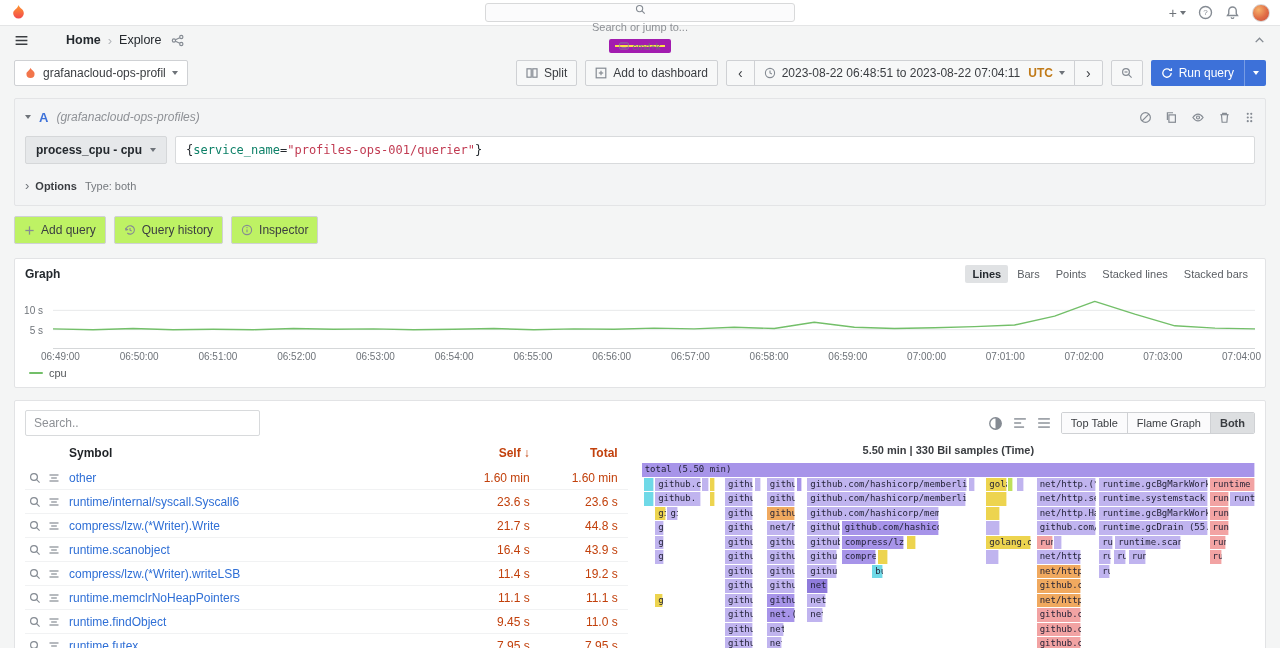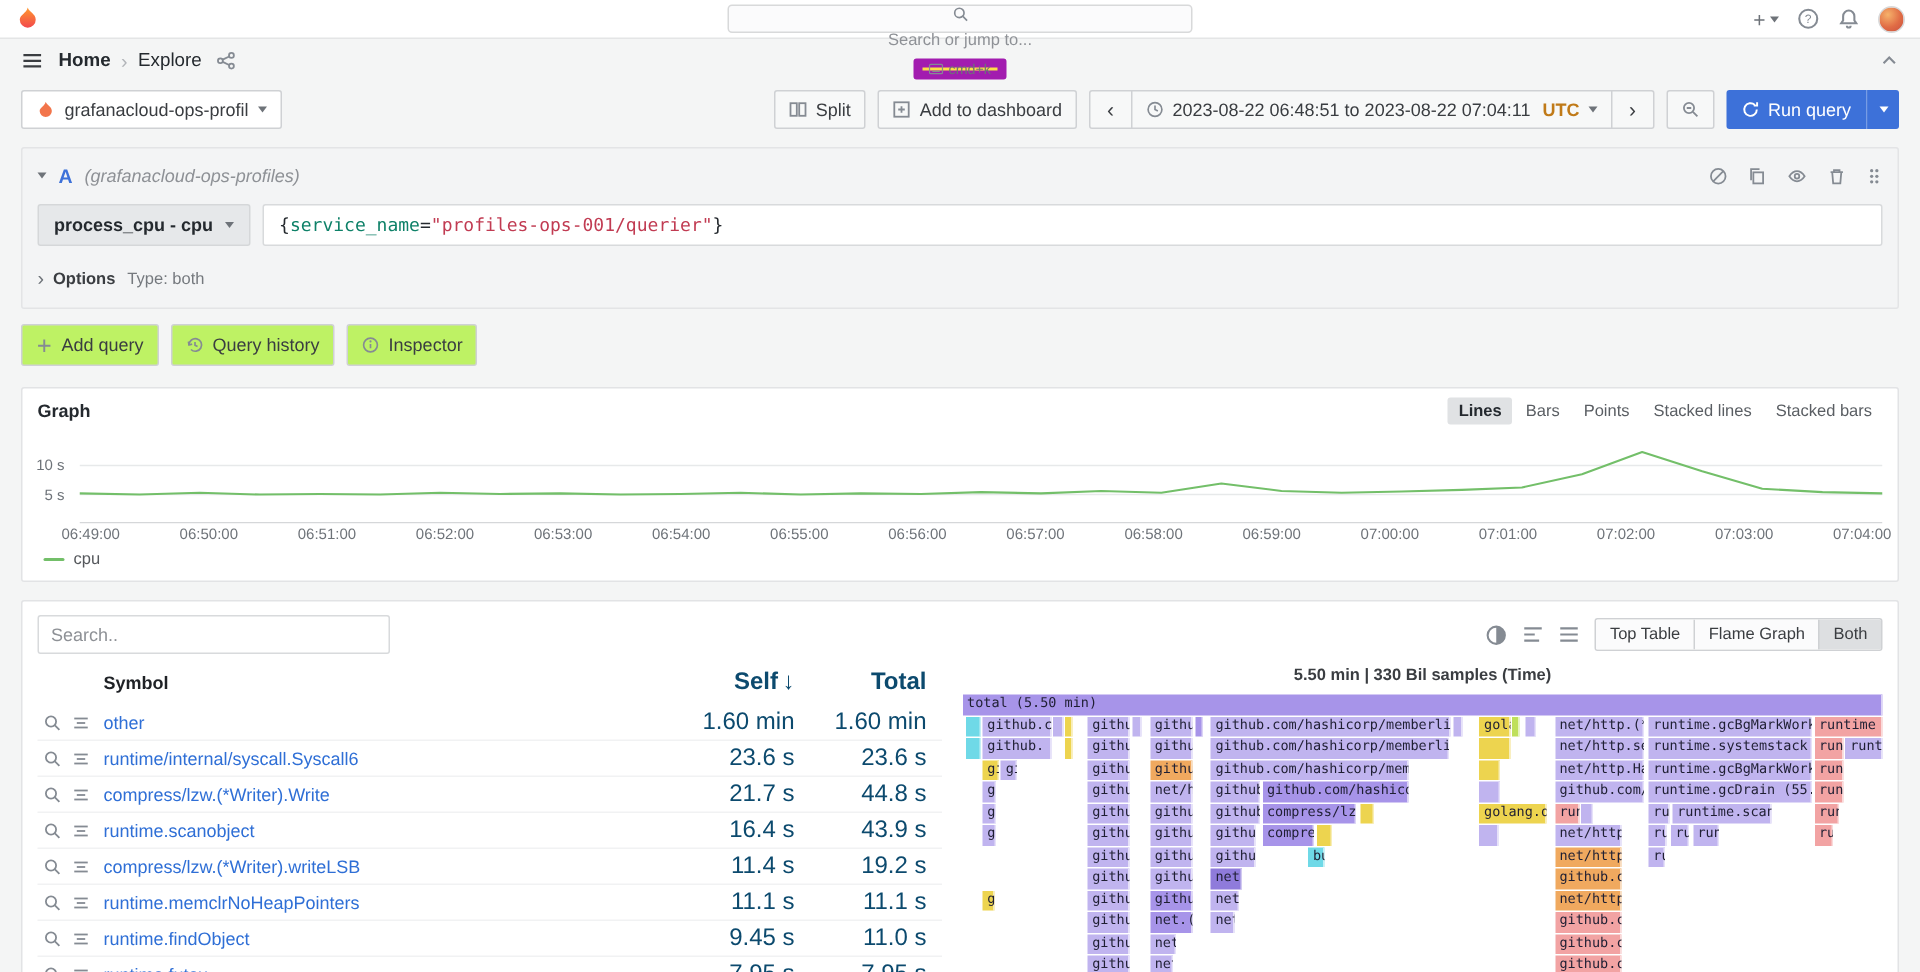--- a/index.html
+++ b/index.html
@@ -23,7 +23,7 @@
 
   
   .pagebar { height:28px; display:flex; align-items:center; gap:10px; padding:0 14px; }
-  .bc { display:flex; gap:7px; }
+  .bc { display:flex; gap:7px;margin-left:27px; }
   .bc-item { font-size:12.5px; color:#24292E; cursor:pointer; }
   .bc-item.first { font-weight:700; }
   .bc-sep { color:#B2B5B9; font-size:13px; }

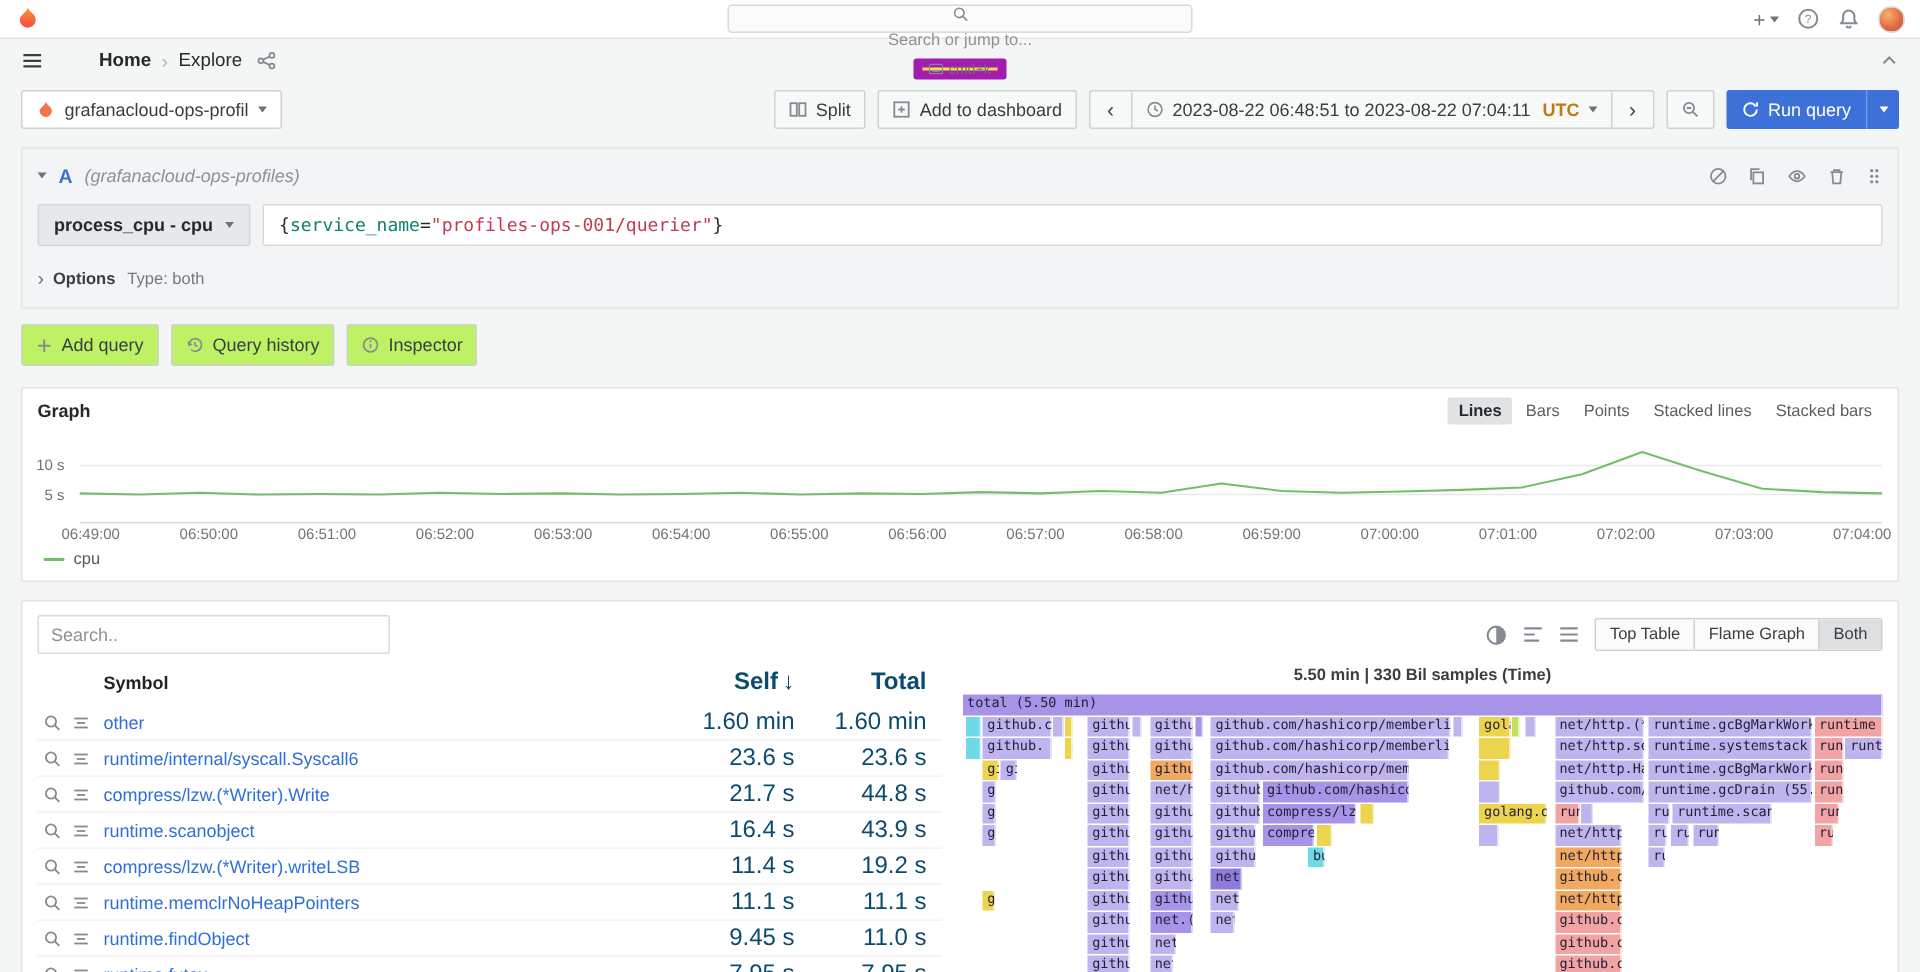--- a/index.html
+++ b/index.html
@@ -87,7 +87,7 @@
   .seg-group { display:flex; border:1px solid #CFD1D4; border-radius:2px; overflow:hidden; }
   .seg { padding:4px 9px; font-size:11px; color:#3A3D41; border-left:1px solid #CFD1D4; cursor:pointer; background:#FBFBFC; white-space:nowrap; }
   .seg:first-child { border-left:none; }
-  .seg.active { background:#DDDFE1; font-weight:400; }
+  .seg.active { background:#DDDFE1; font-weight:700; }
   .fg-body { display:flex; padding:0 10px 10px; }
   .tt { width:49%; flex:none; }
   .tt-row, .tt-head { display:grid; grid-template-columns:44px 1fr 88px 88px; align-items:center; }

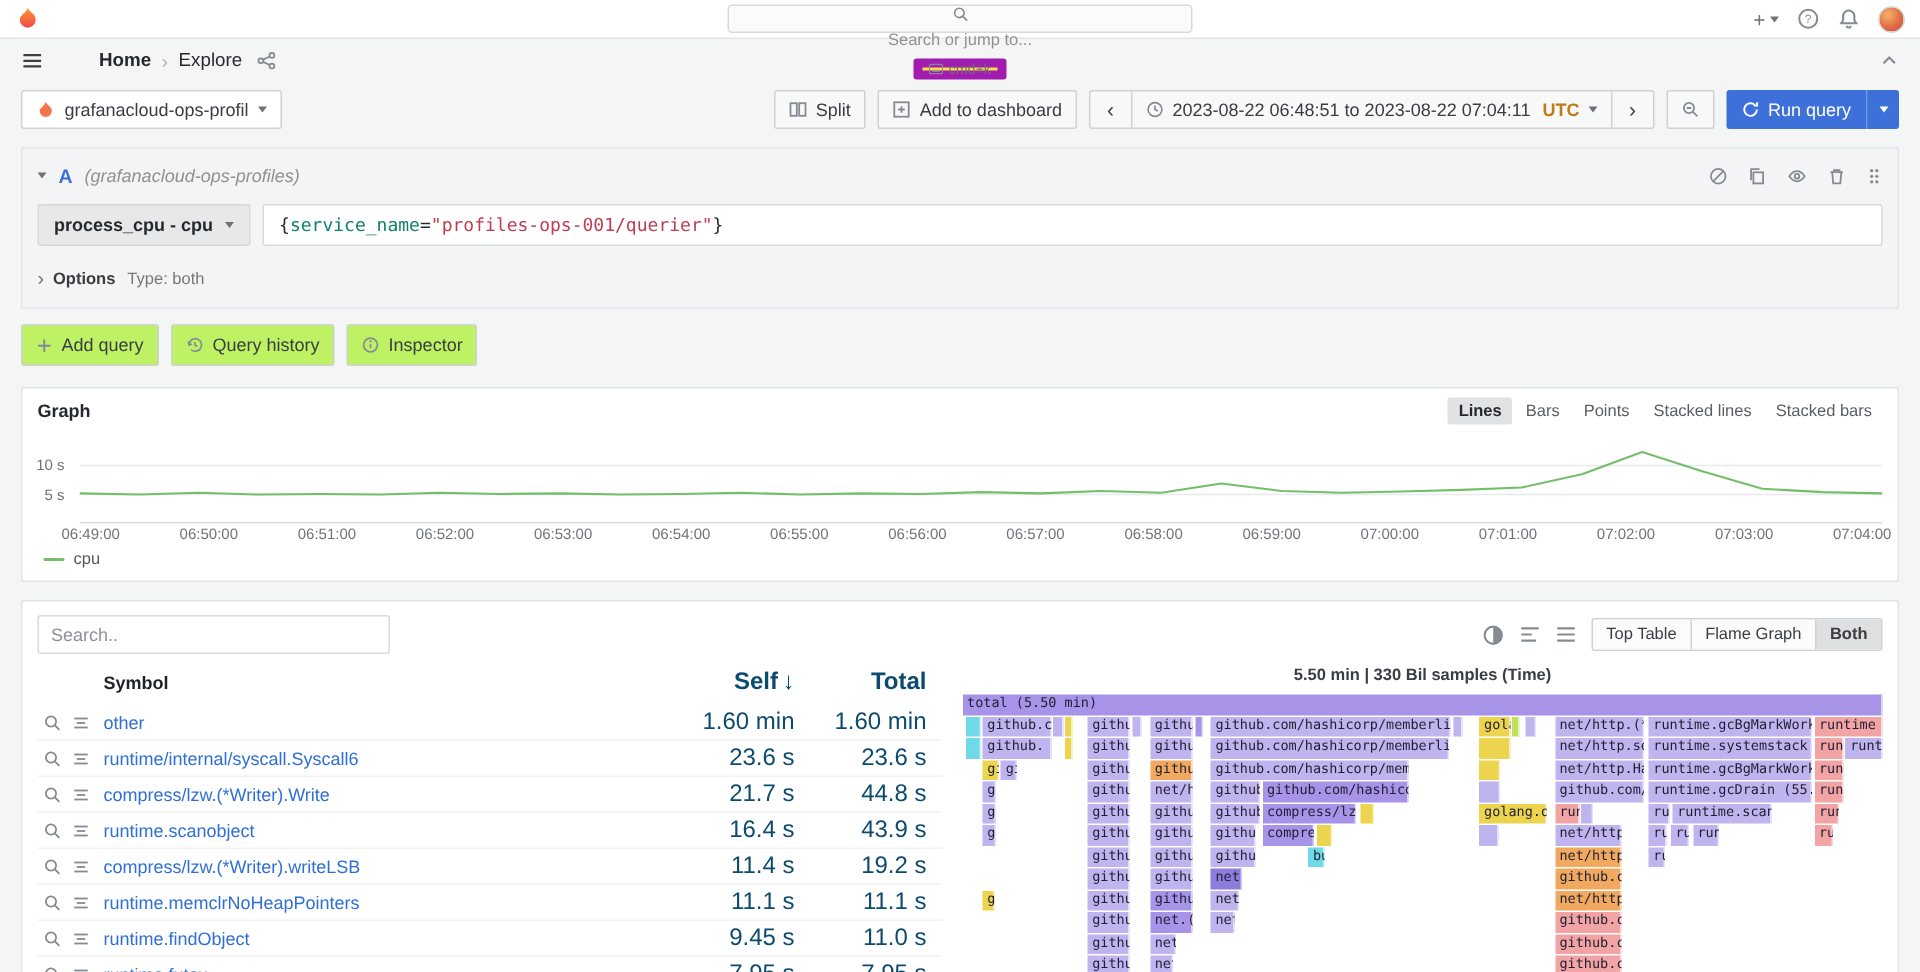--- a/index.html
+++ b/index.html
@@ -97,7 +97,7 @@
   .tt-icons { display:flex; gap:7px; padding-left:4px; }
   .tt-icons svg { cursor:pointer; }
   .sym { color:#2F6FD6; font-size:12px; cursor:pointer; white-space:nowrap; overflow:hidden; }
-  .num { font-size:16px; color:#0c4a6e; }
+  .num { font-size:12px; color:#c2410c; }
   .sortarrow { margin-left:3px; }
   .fg { flex:1; padding-left:14px; min-width:0; }
   .fg-meta { text-align:center; font-size:11px; font-weight:600; color:#3A3D41; padding:0 0 7px; }

